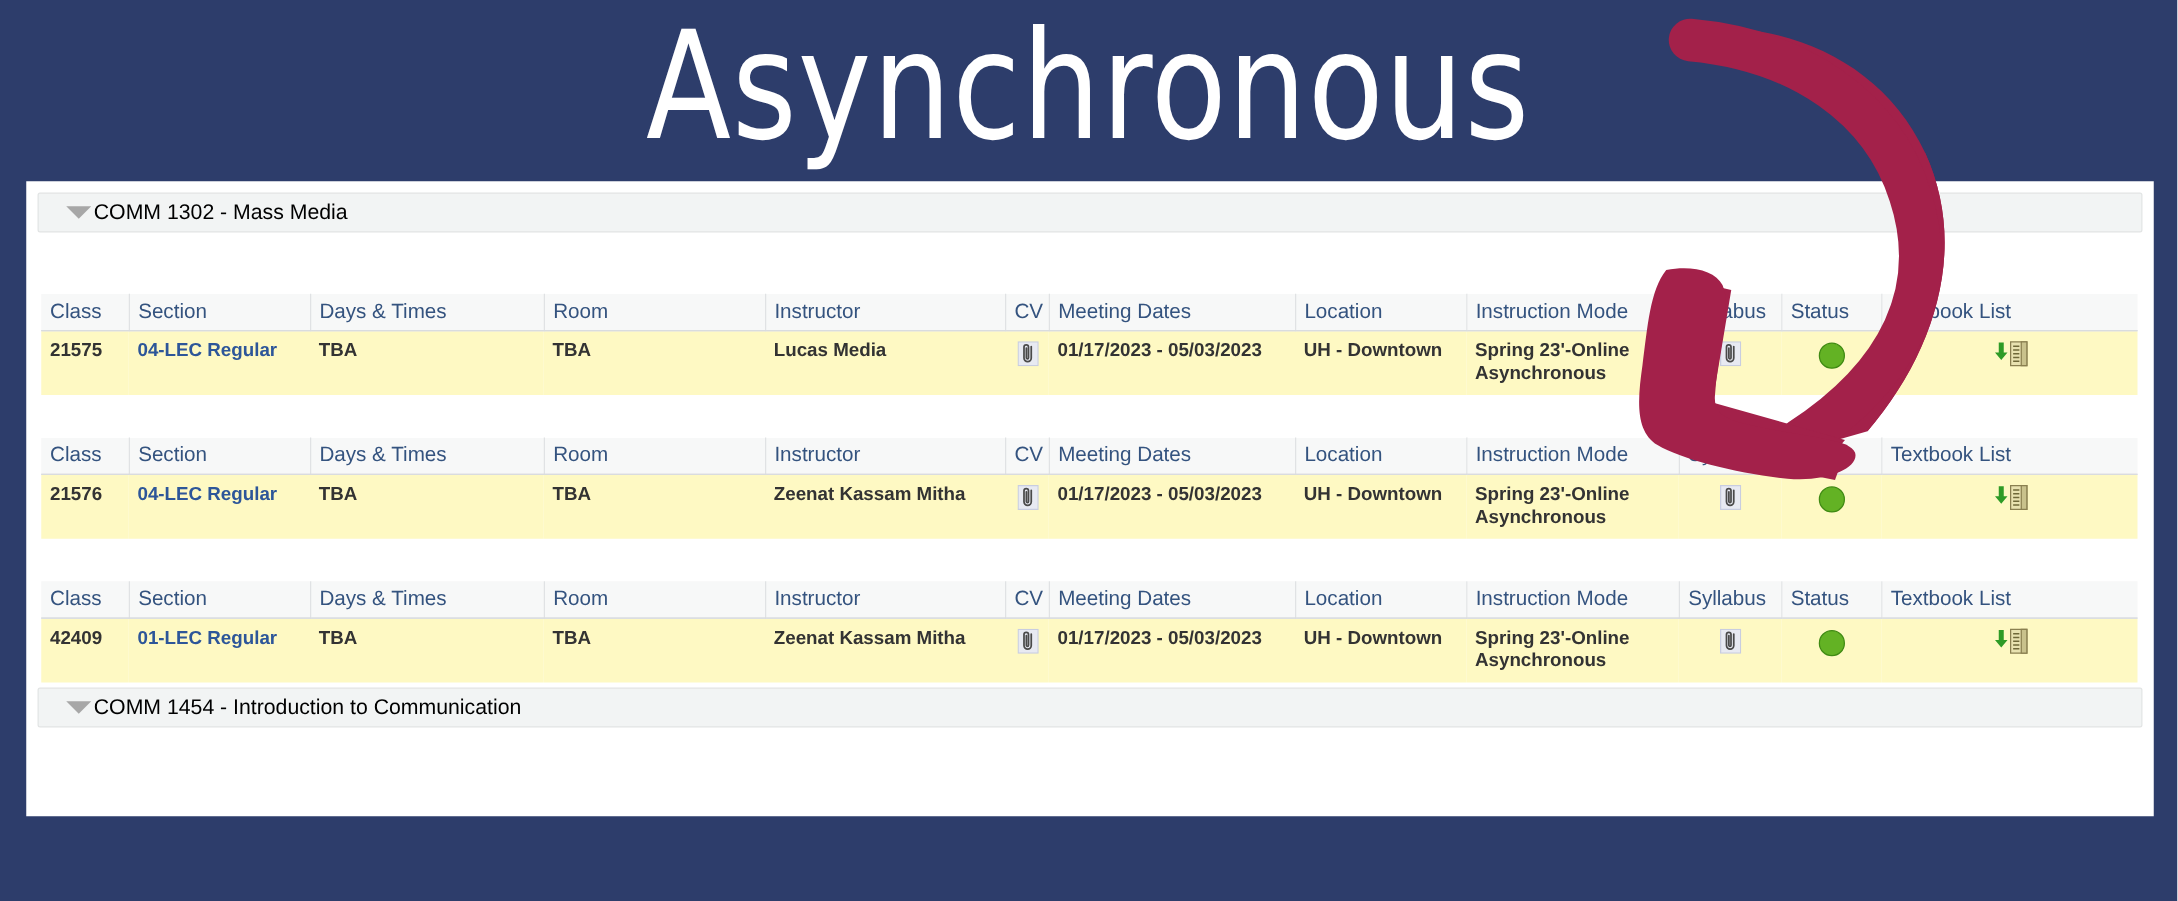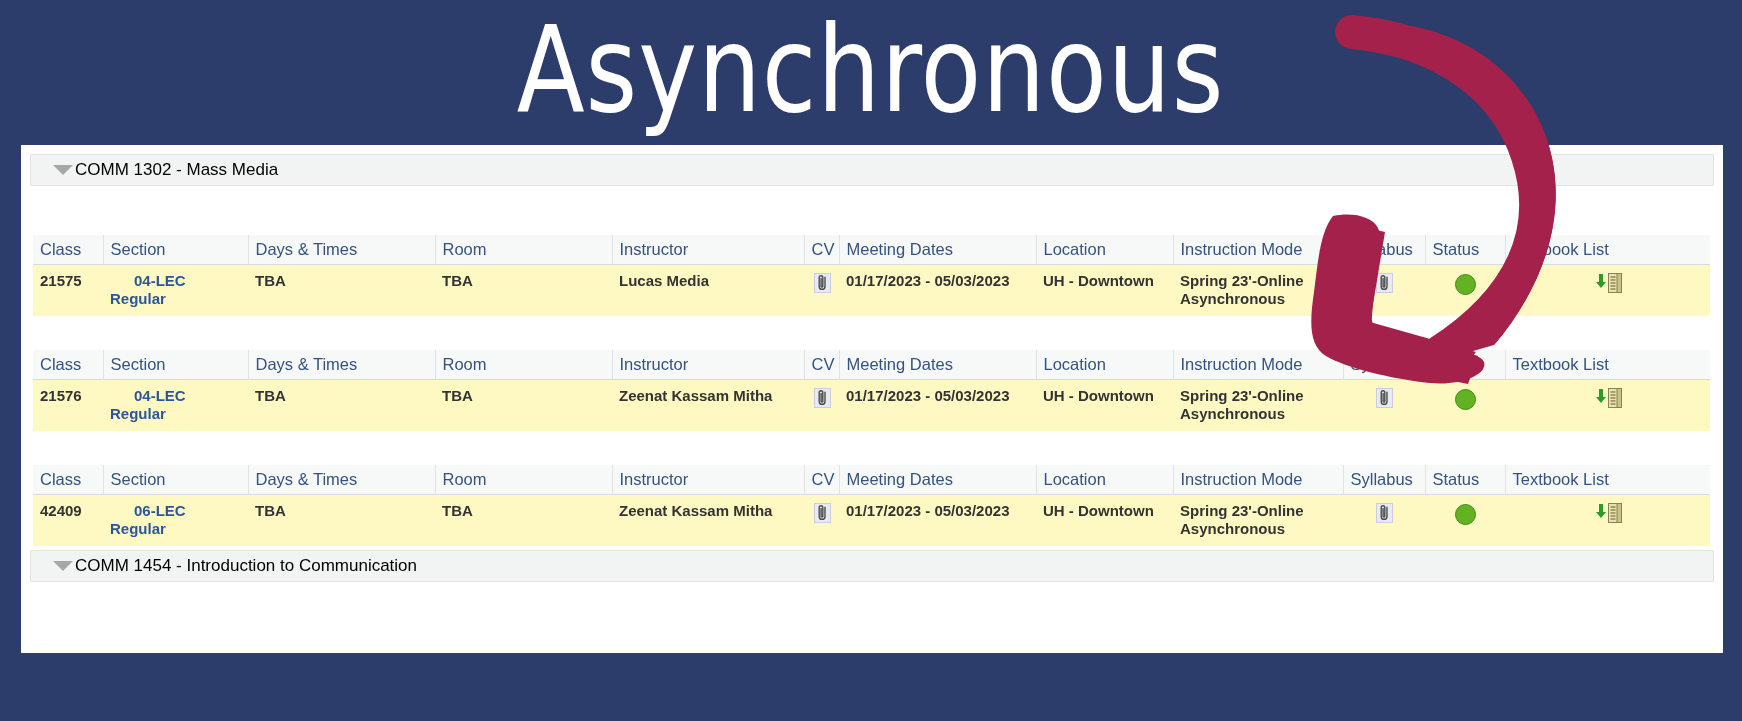--- a/index.html
+++ b/index.html
@@ -119,7 +119,6 @@
   td.sec-link a, a.lnk {
     color: #2d5699;
     text-decoration: none;
-    margin-left: 24px;
   }
   td.center { text-align: center; }
 

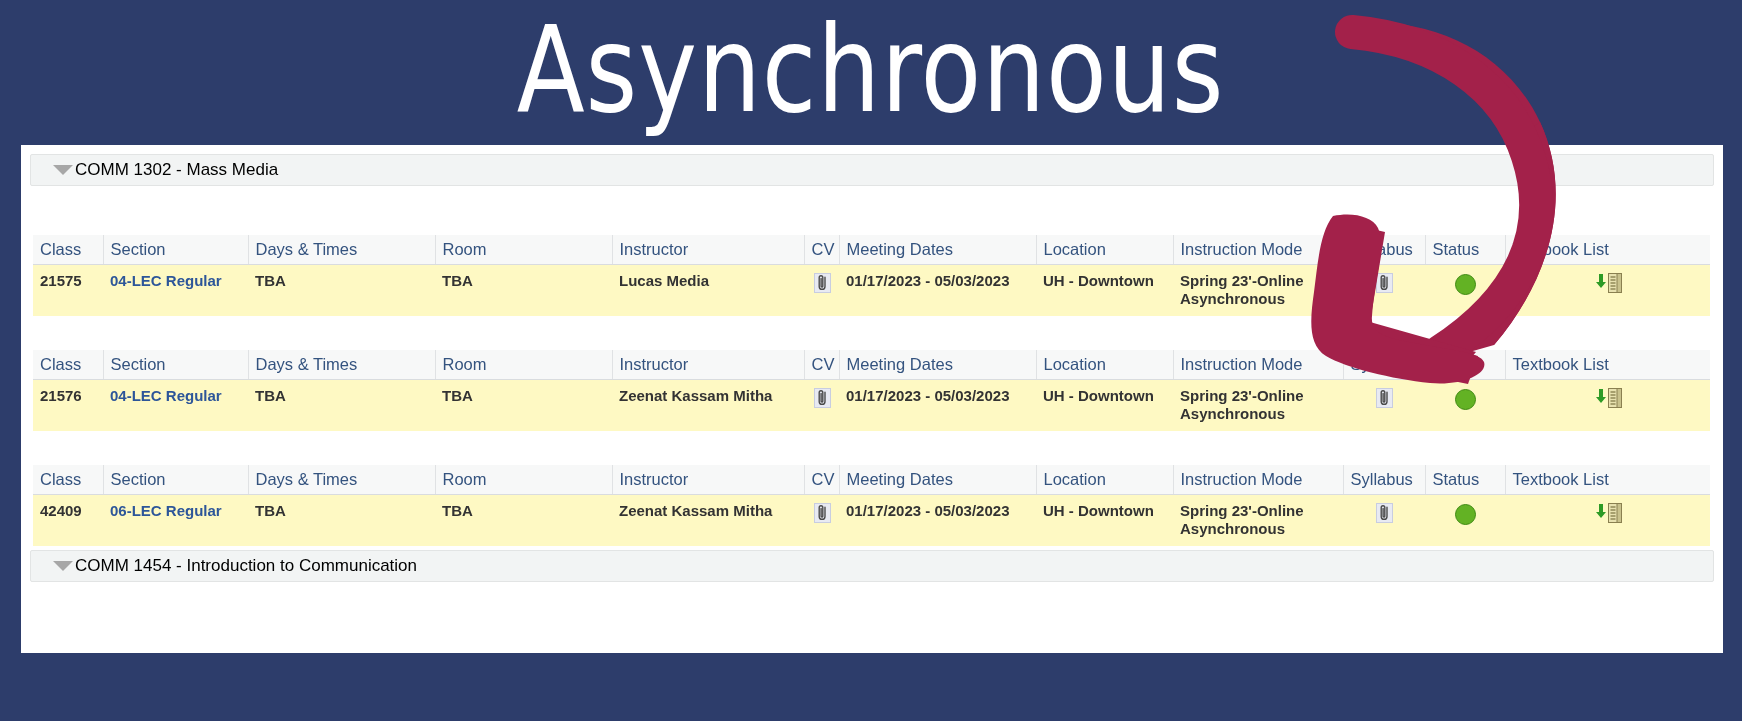--- a/index.html
+++ b/index.html
@@ -382,7 +382,7 @@
         <tbody>
           <tr>
             <td class="cls-num">42409</td>
-            <td class="sec-link"><a class="lnk" href="#">06-LEC Regular</a></td>
+            <td class="sec-link"><a class="lnk" href="#">01-LEC Regular</a></td>
             <td>TBA</td>
             <td>TBA</td>
             <td>Zeenat Kassam Mitha</td>

